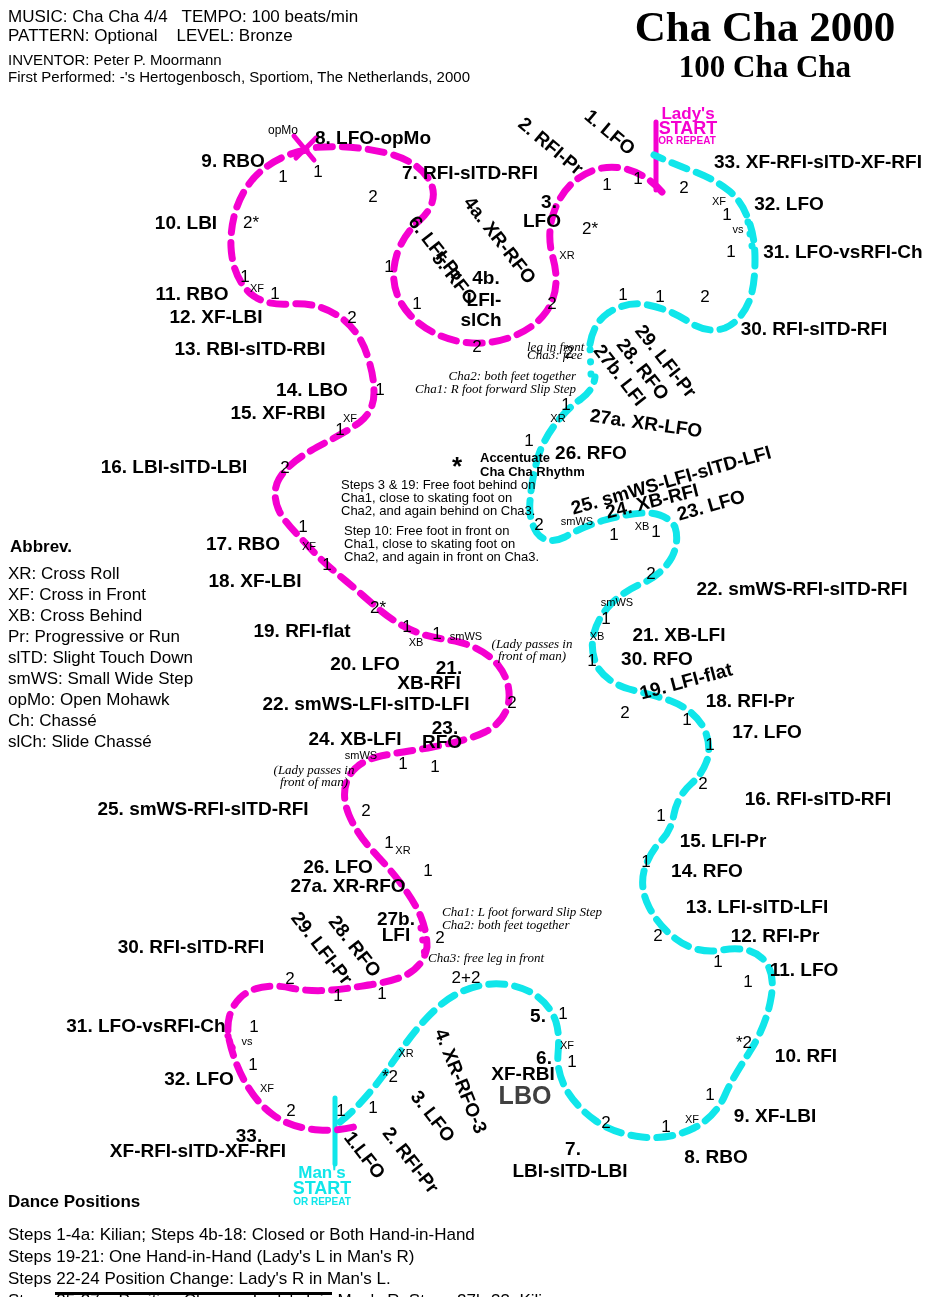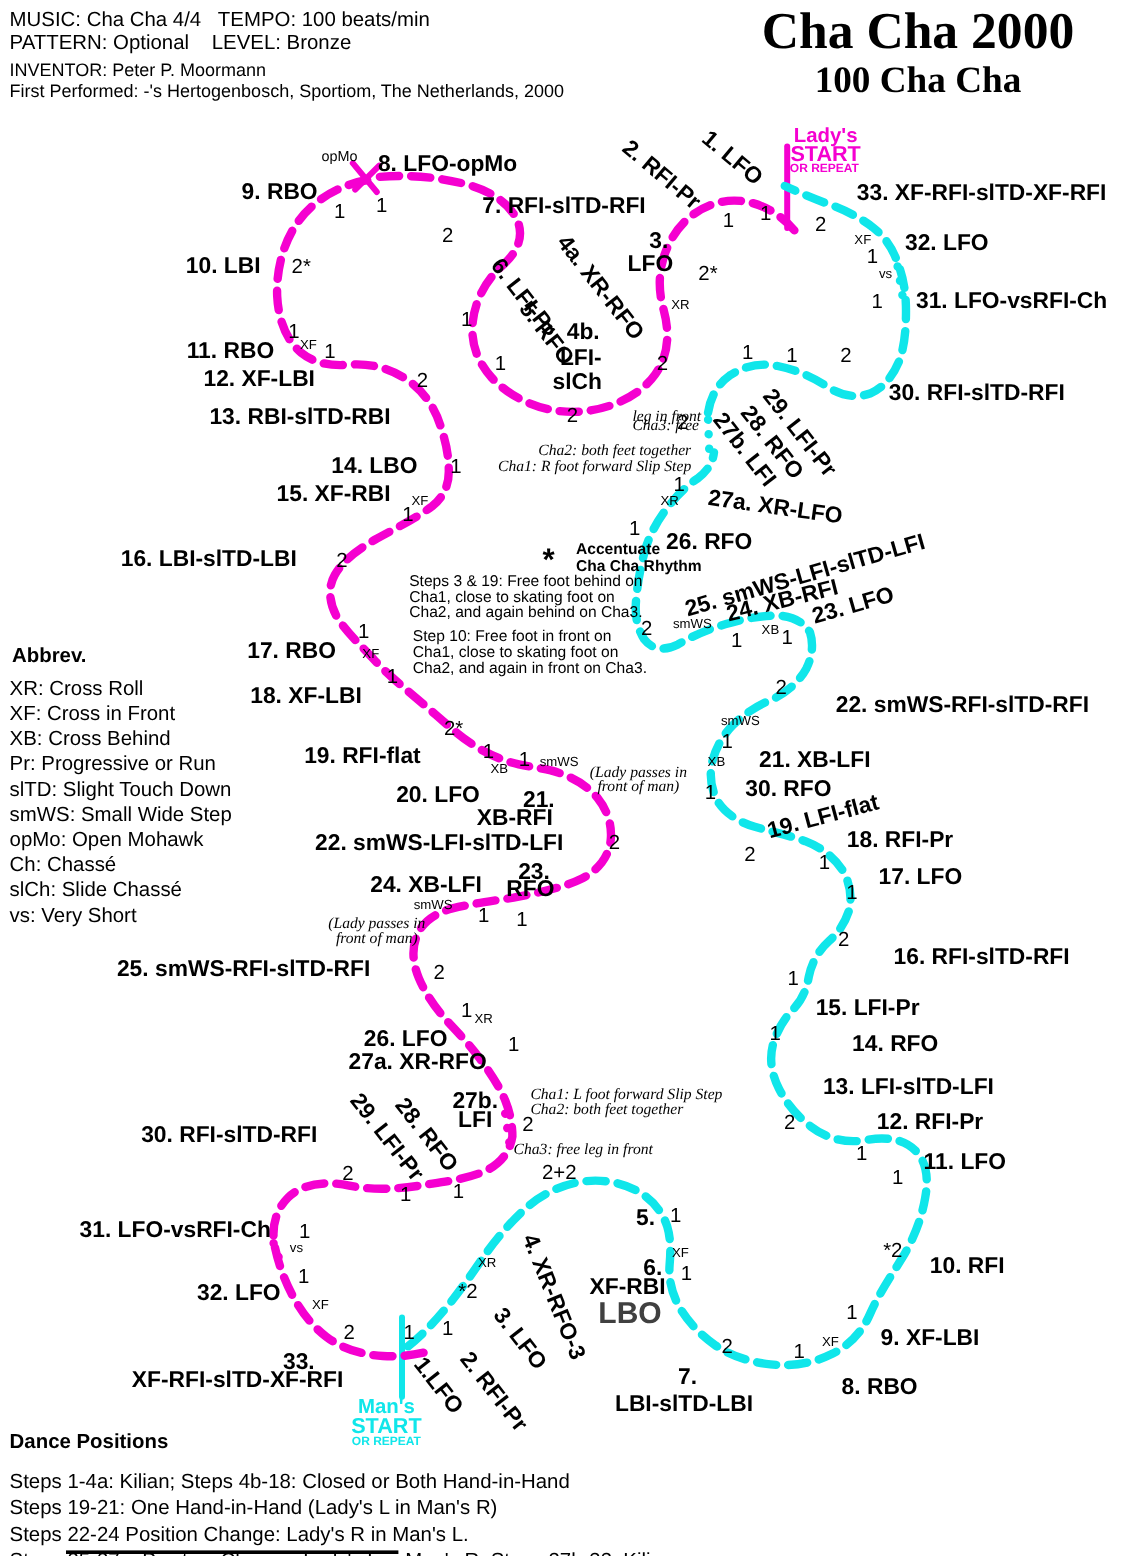--- a/index.html
+++ b/index.html
@@ -56,7 +56,6 @@
         <div class="abbrev-item">opMo: Open Mohawk</div>
         <div class="abbrev-item">Ch: Chassé</div>
         <div class="abbrev-item">slCh: Slide Chassé</div>
-        <div class="abbrev-item">vs: Very Short</div>
       </div>
   </div>
 

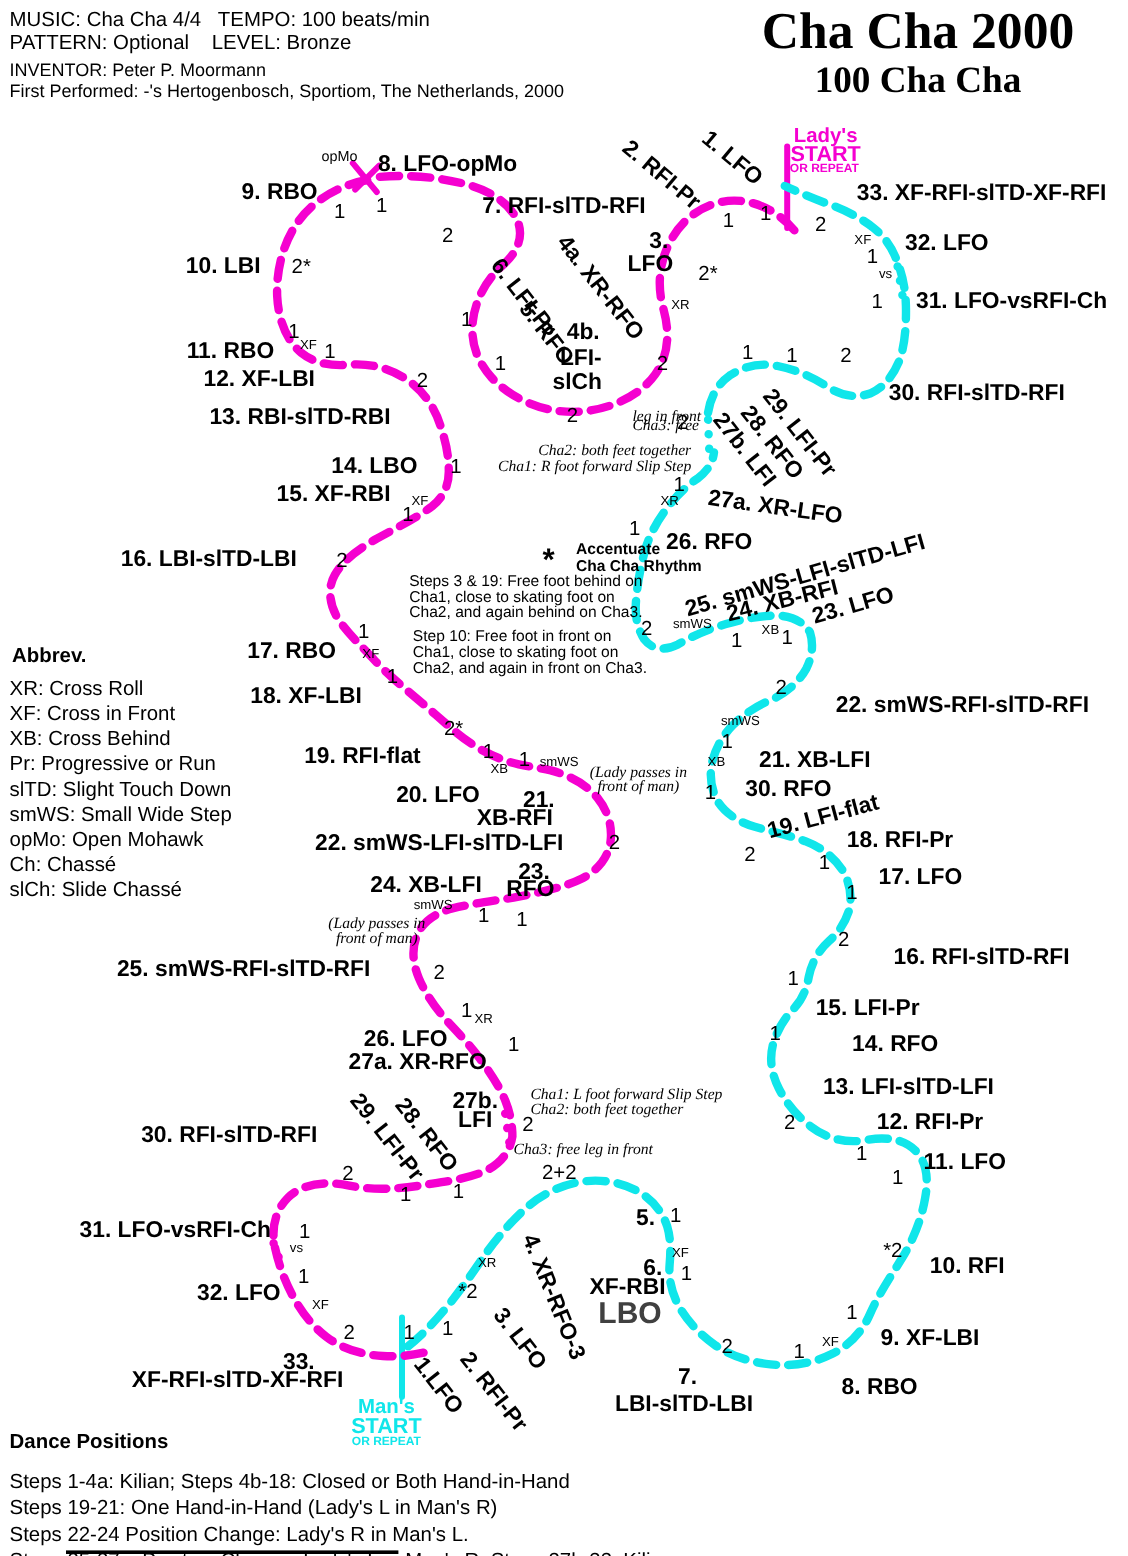--- a/index.html
+++ b/index.html
@@ -138,7 +138,7 @@
     <div class="t" style="left: 804px; top: 969px; font-size: 19px; font-weight: 700; color: rgb(0, 0, 0); transform: translate(-50%, -50%) rotate(0deg);">11. LFO</div>
     <div class="t" style="left: 775px; top: 935px; font-size: 19px; font-weight: 700; color: rgb(0, 0, 0); transform: translate(-50%, -50%) rotate(0deg);">12. RFI-Pr</div>
     <div class="t" style="left: 757px; top: 906px; font-size: 19px; font-weight: 700; color: rgb(0, 0, 0); transform: translate(-50%, -50%) rotate(0deg);">13. LFI-slTD-LFI</div>
-    <div class="t" style="left: 746px; top: 870px; font-size: 19px; font-weight: 700; color: rgb(0, 0, 0); transform: translate(-50%, -50%) rotate(0deg);">14. RFO</div>
+    <div class="t" style="left: 707px; top: 870px; font-size: 19px; font-weight: 700; color: rgb(0, 0, 0); transform: translate(-50%, -50%) rotate(0deg);">14. RFO</div>
     <div class="t" style="left: 723px; top: 840px; font-size: 19px; font-weight: 700; color: rgb(0, 0, 0); transform: translate(-50%, -50%) rotate(0deg);">15. LFI-Pr</div>
     <div class="t" style="left: 818px; top: 798px; font-size: 19px; font-weight: 700; color: rgb(0, 0, 0); transform: translate(-50%, -50%) rotate(0deg);">16. RFI-slTD-RFI</div>
     <div class="t" style="left: 767px; top: 731px; font-size: 19px; font-weight: 700; color: rgb(0, 0, 0); transform: translate(-50%, -50%) rotate(0deg);">17. LFO</div>

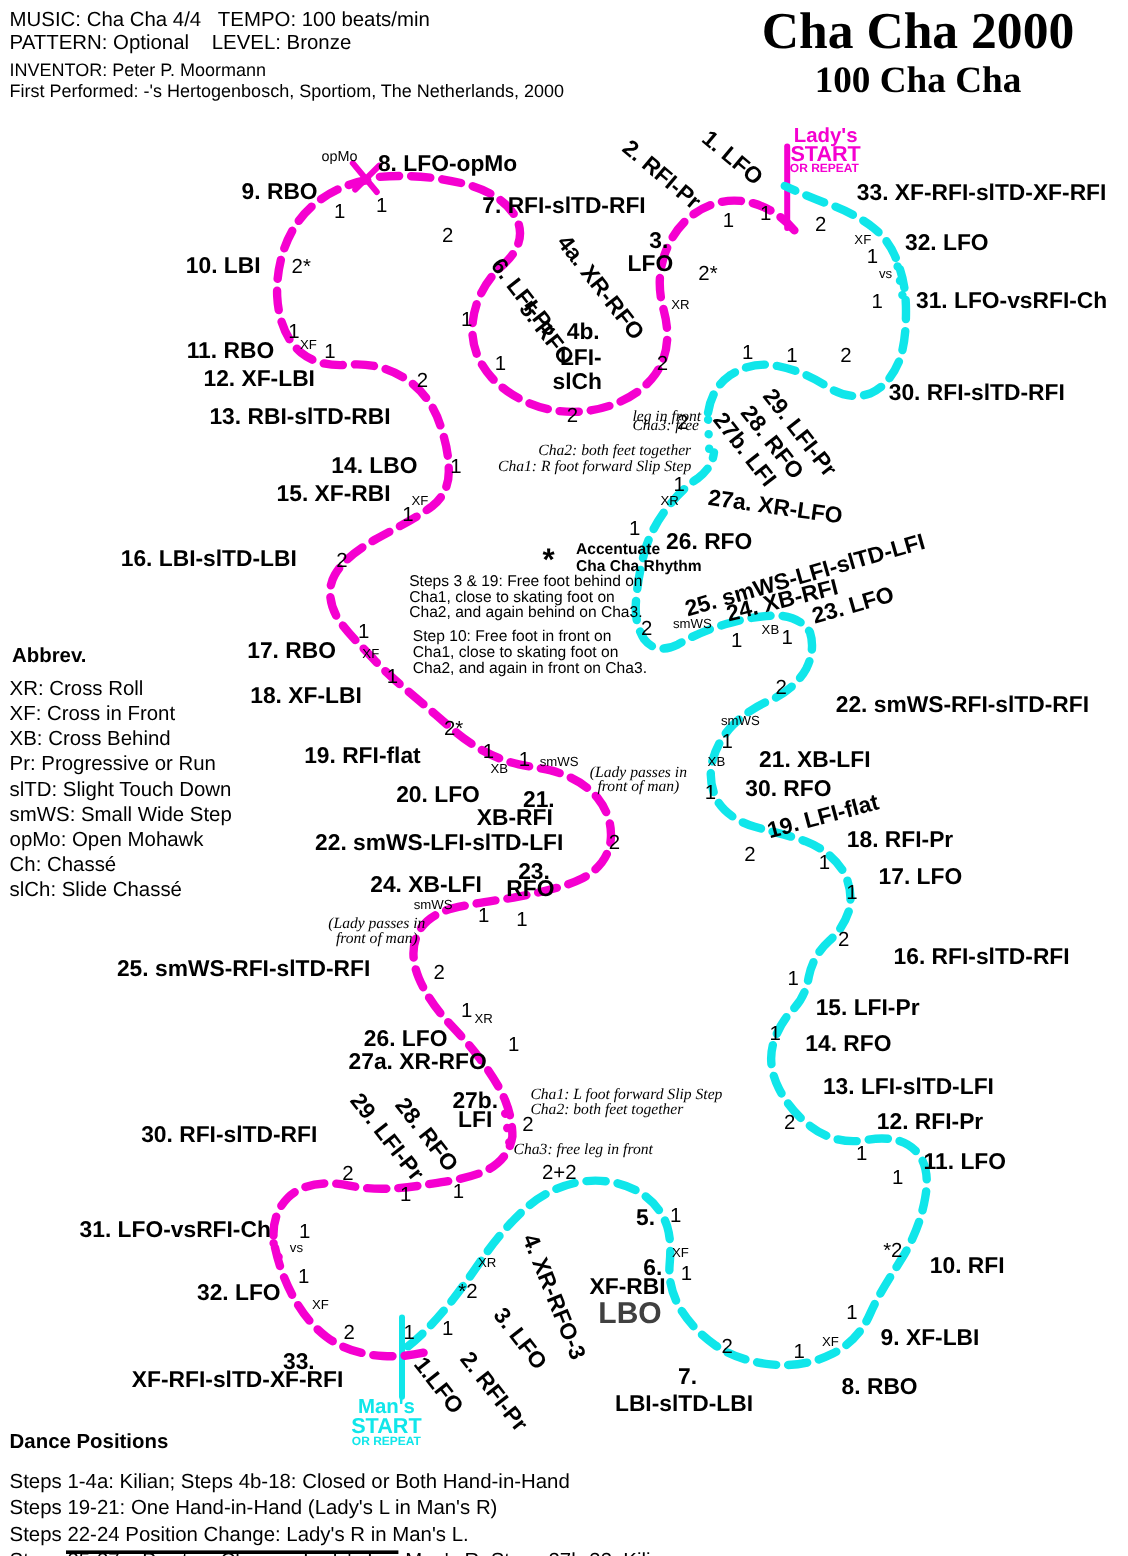--- a/index.html
+++ b/index.html
@@ -132,7 +132,7 @@
     <div class="t" style="left: 523px; top: 1073px; font-size: 19px; font-weight: 700; color: rgb(0, 0, 0); transform: translate(-50%, -50%) rotate(0deg);">XF-RBI</div>
     <div class="t" style="left: 573px; top: 1148px; font-size: 19px; font-weight: 700; color: rgb(0, 0, 0); transform: translate(-50%, -50%) rotate(0deg);">7.</div>
     <div class="t" style="left: 570px; top: 1170px; font-size: 19px; font-weight: 700; color: rgb(0, 0, 0); transform: translate(-50%, -50%) rotate(0deg);">LBI-slTD-LBI</div>
-    <div class="t" style="left: 716px; top: 1156px; font-size: 19px; font-weight: 700; color: rgb(0, 0, 0); transform: translate(-50%, -50%) rotate(0deg); margin-left: 17px;">8. RBO</div>
+    <div class="t" style="left: 716px; top: 1156px; font-size: 19px; font-weight: 700; color: rgb(0, 0, 0); transform: translate(-50%, -50%) rotate(0deg);">8. RBO</div>
     <div class="t" style="left: 775px; top: 1115px; font-size: 19px; font-weight: 700; color: rgb(0, 0, 0); transform: translate(-50%, -50%) rotate(0deg);">9. XF-LBI</div>
     <div class="t" style="left: 806px; top: 1055px; font-size: 19px; font-weight: 700; color: rgb(0, 0, 0); transform: translate(-50%, -50%) rotate(0deg);">10. RFI</div>
     <div class="t" style="left: 804px; top: 969px; font-size: 19px; font-weight: 700; color: rgb(0, 0, 0); transform: translate(-50%, -50%) rotate(0deg);">11. LFO</div>

